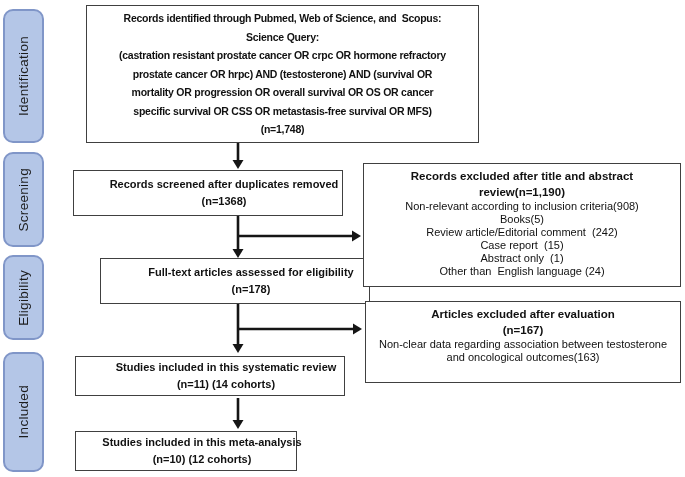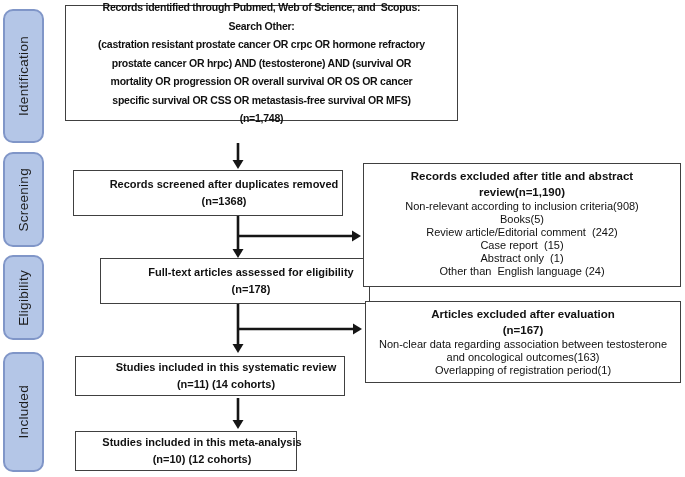--- a/index.html
+++ b/index.html
@@ -97,7 +97,7 @@
     <span class="stage-label">Included</span>
   </div>
 
-  <div class="fbox" style="left:65px; top:5px; width:393px; height:116px;">
+  <div class="fbox" style="left:86px; top:5px; width:393px; height:138px;">
     <div class="top-line">Records identified through Pubmed, Web of Science, and  Scopus:</div>
     <div class="top-line">Search Other:</div>
     <div class="top-line">(castration resistant prostate cancer OR crpc OR hormone refractory</div>

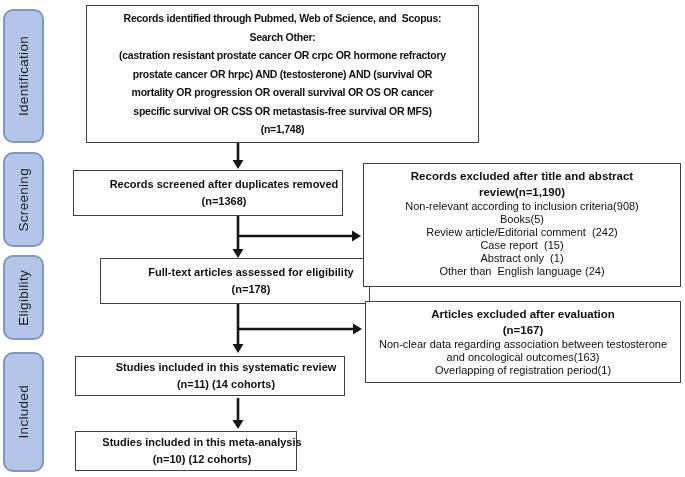--- a/index.html
+++ b/index.html
@@ -99,7 +99,7 @@
 
   <div class="fbox" style="left:86px; top:5px; width:393px; height:138px;">
     <div class="top-line">Records identified through Pubmed, Web of Science, and  Scopus:</div>
-    <div class="top-line">Search Other:</div>
+    <div class="top-line">Science Query:</div>
     <div class="top-line">(castration resistant prostate cancer OR crpc OR hormone refractory</div>
     <div class="top-line">prostate cancer OR hrpc) AND (testosterone) AND (survival OR</div>
     <div class="top-line">mortality OR progression OR overall survival OR OS OR cancer</div>

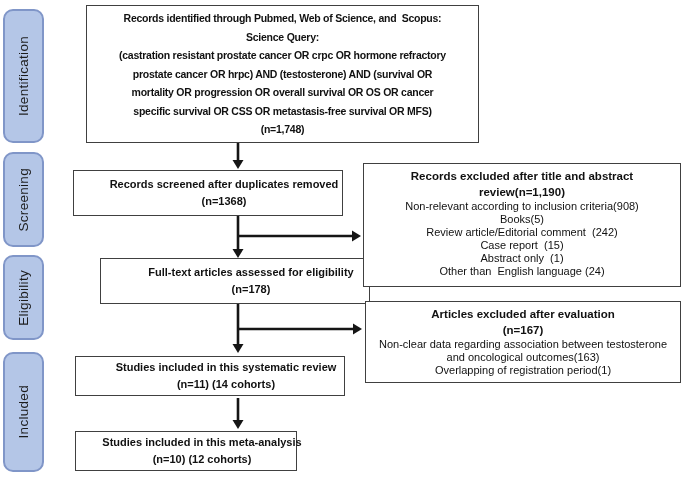--- a/index.html
+++ b/index.html
@@ -142,7 +142,6 @@
     <div class="excl-title">Articles excluded after evaluation</div>
     <div class="excl-title">(n=167)</div>
     <div class="excl-item">Non-clear data regarding association between testosterone and oncological outcomes(163)</div>
-    <div class="excl-item">Overlapping of registration period(1)</div>
   </div>
 
   <svg class="arrows" viewBox="0 0 685 477">

